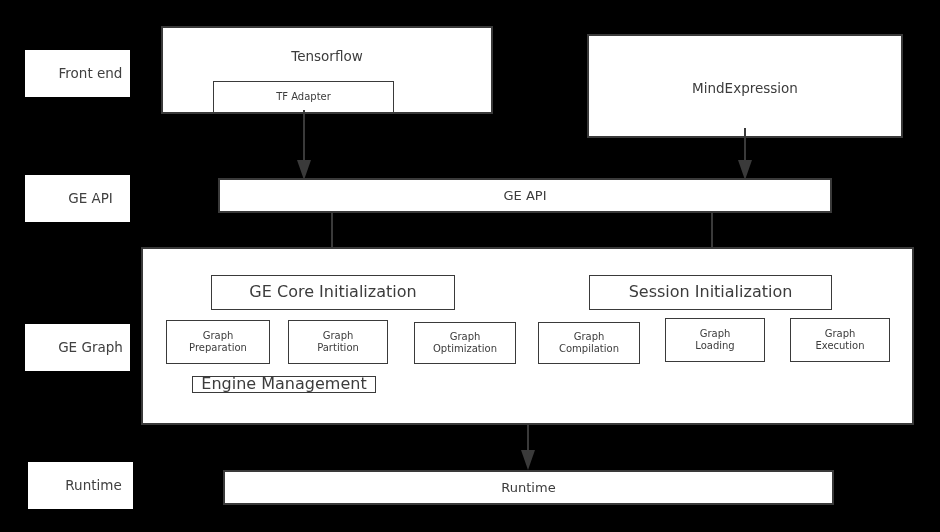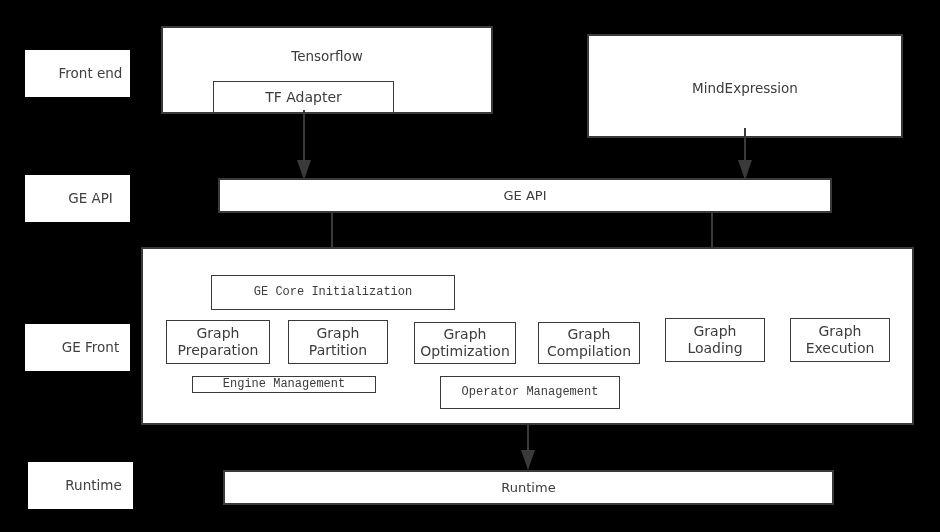--- a/index.html
+++ b/index.html
@@ -48,7 +48,7 @@
   
   .node {
     border: 1.6px solid #3a3a3a;
-    font-size: 14px;
+    font-size: 10px;
   }
   .node.wide { font-size: 12px; font-family: Liberation Mono, monospace; }
   .bar {

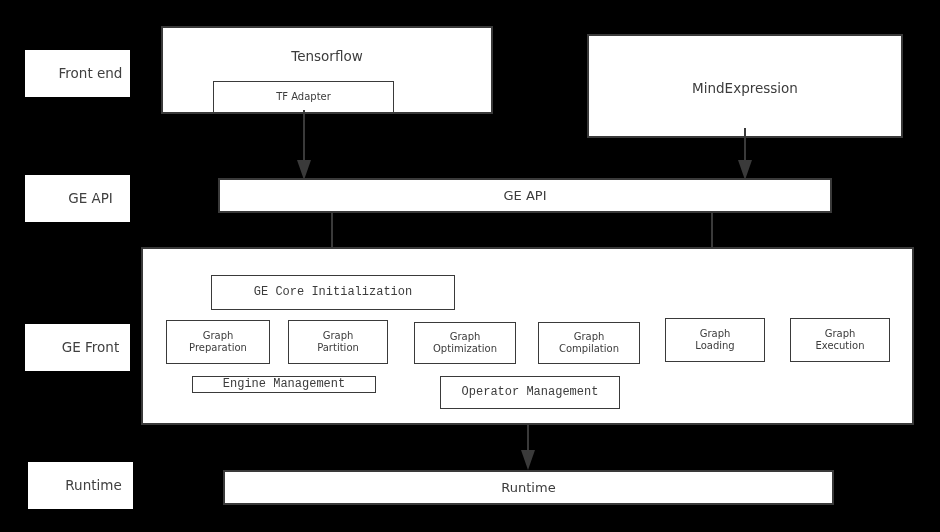--- a/index.html
+++ b/index.html
@@ -50,7 +50,7 @@
     border: 1.6px solid #3a3a3a;
     font-size: 10px;
   }
-  .node.wide { font-size: 12px; font-family: Liberation Mono, monospace; }
+  .node.wide { font-size: 16px; }
   .bar {
     border: 2px solid #3a3a3a;
     font-size: 13px;

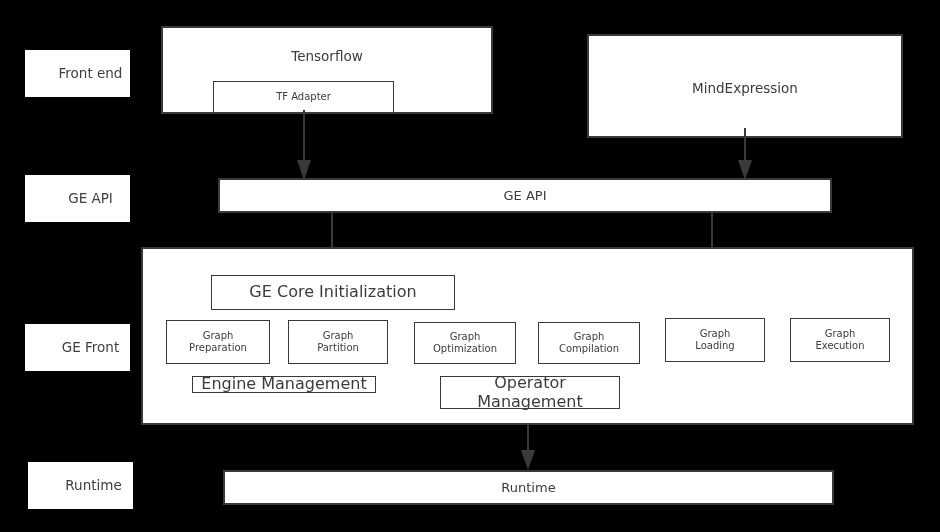--- a/index.html
+++ b/index.html
@@ -111,6 +111,7 @@
 
   <div class="box node wide" style="left:211px; top:275px; width:244px; height:35px;">GE Core Initialization</div>
 
+  <div class="box node wide" style="left:589px; top:275px; width:243px; height:35px;">Session Initialization</div>
 
   <div class="box node" style="left:166px; top:320px; width:104px; height:44px;">Graph
 Preparation</div>

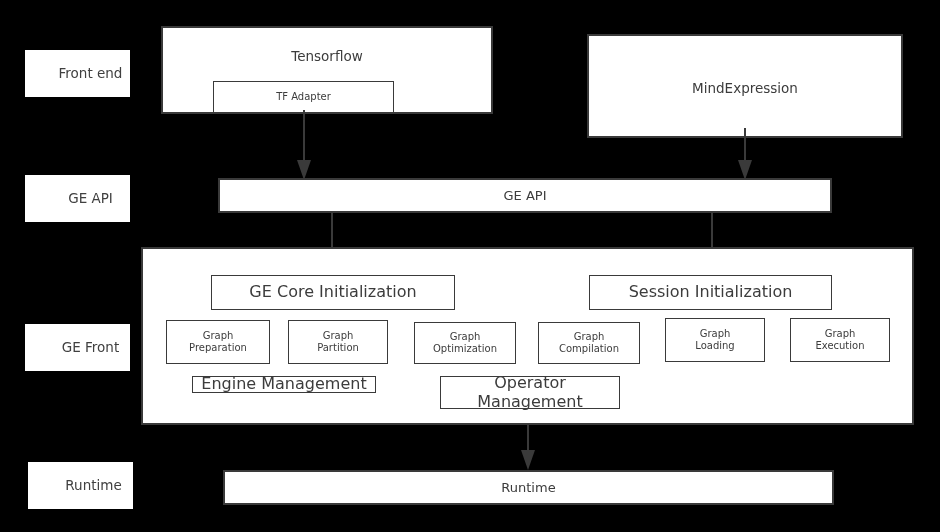--- a/index.html
+++ b/index.html
@@ -72,7 +72,7 @@
 
   <div class="box layer-label" style="left:25px; top:175px; width:105px; height:47px;">GE API</div>
 
-  <div class="box layer-label" style="left:25px; top:324px; width:105px; height:47px;">GE Front</div>
+  <div class="box layer-label" style="left:25px; top:324px; width:105px; height:47px;">GE Graph</div>
 
   <div class="box layer-label" style="left:28px; top:462px; width:105px; height:47px;">Runtime</div>
 

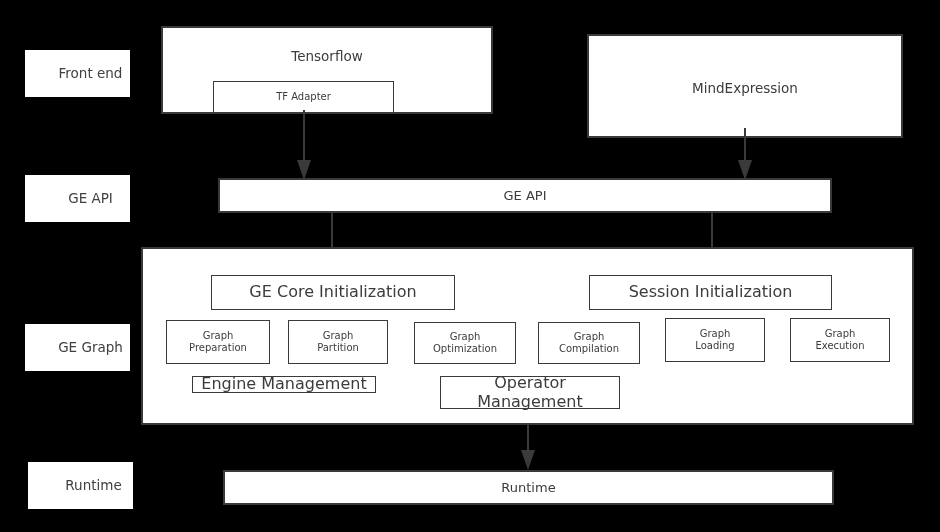--- a/index.html
+++ b/index.html
@@ -127,7 +127,6 @@
 Execution</div>
 
   <div class="box node wide" style="left:192px; top:376px; width:184px; height:17px;">Engine Management</div>
-  <div class="box node wide" style="left:440px; top:376px; width:180px; height:33px;">Operator Management</div>
 
   <svg class="conn" style="left:517px; top:424px;" width="22" height="48">
     <line x1="11" y1="0" x2="11" y2="32"></line>

